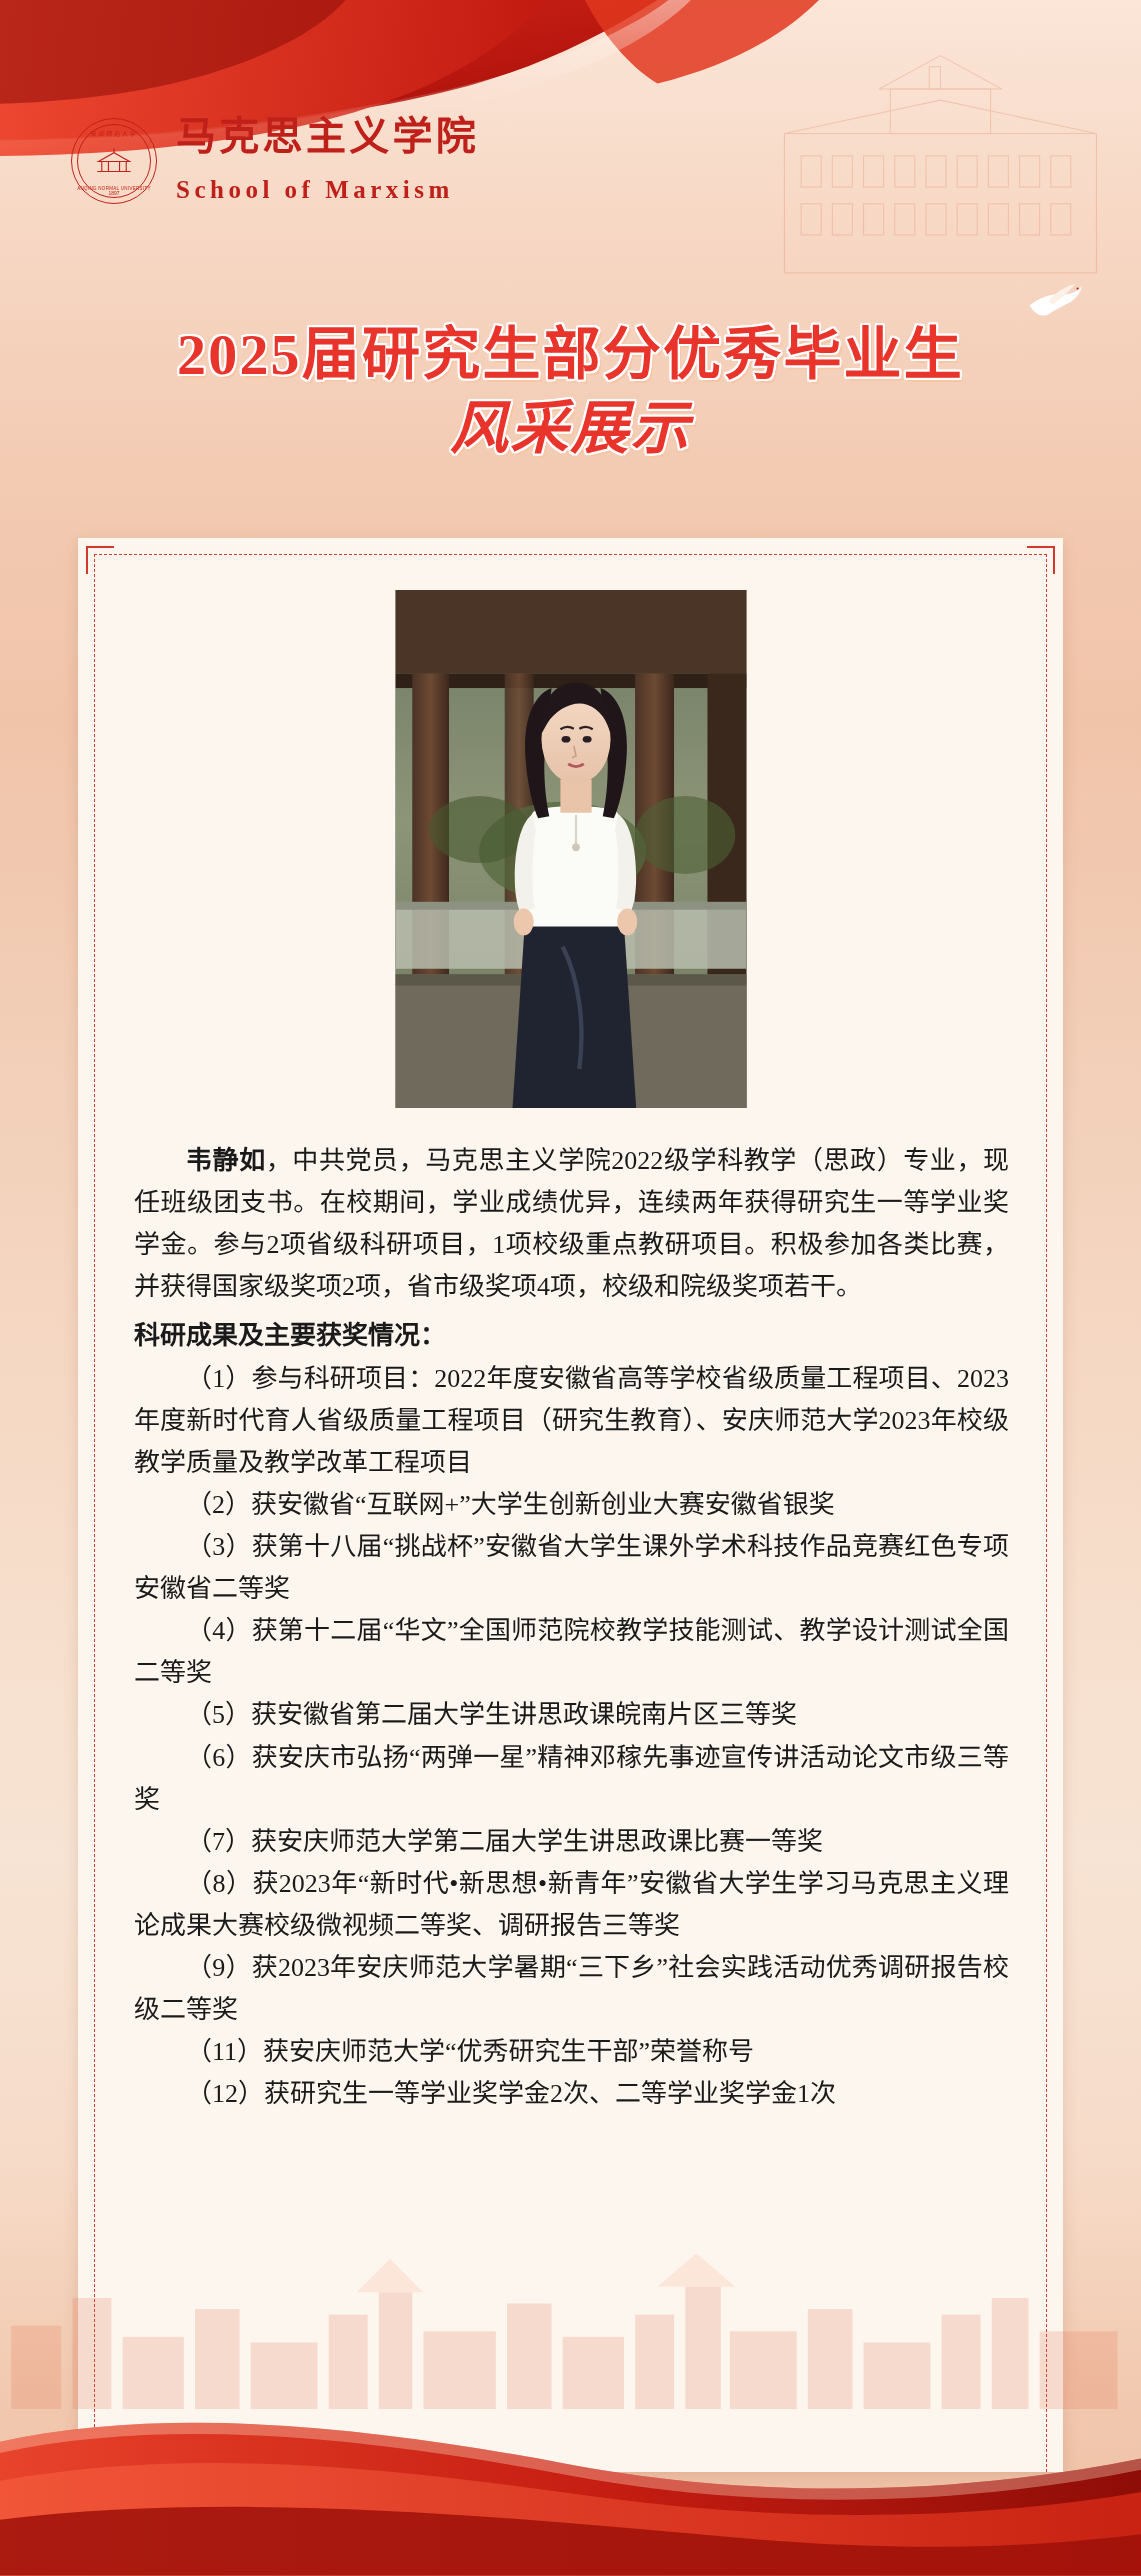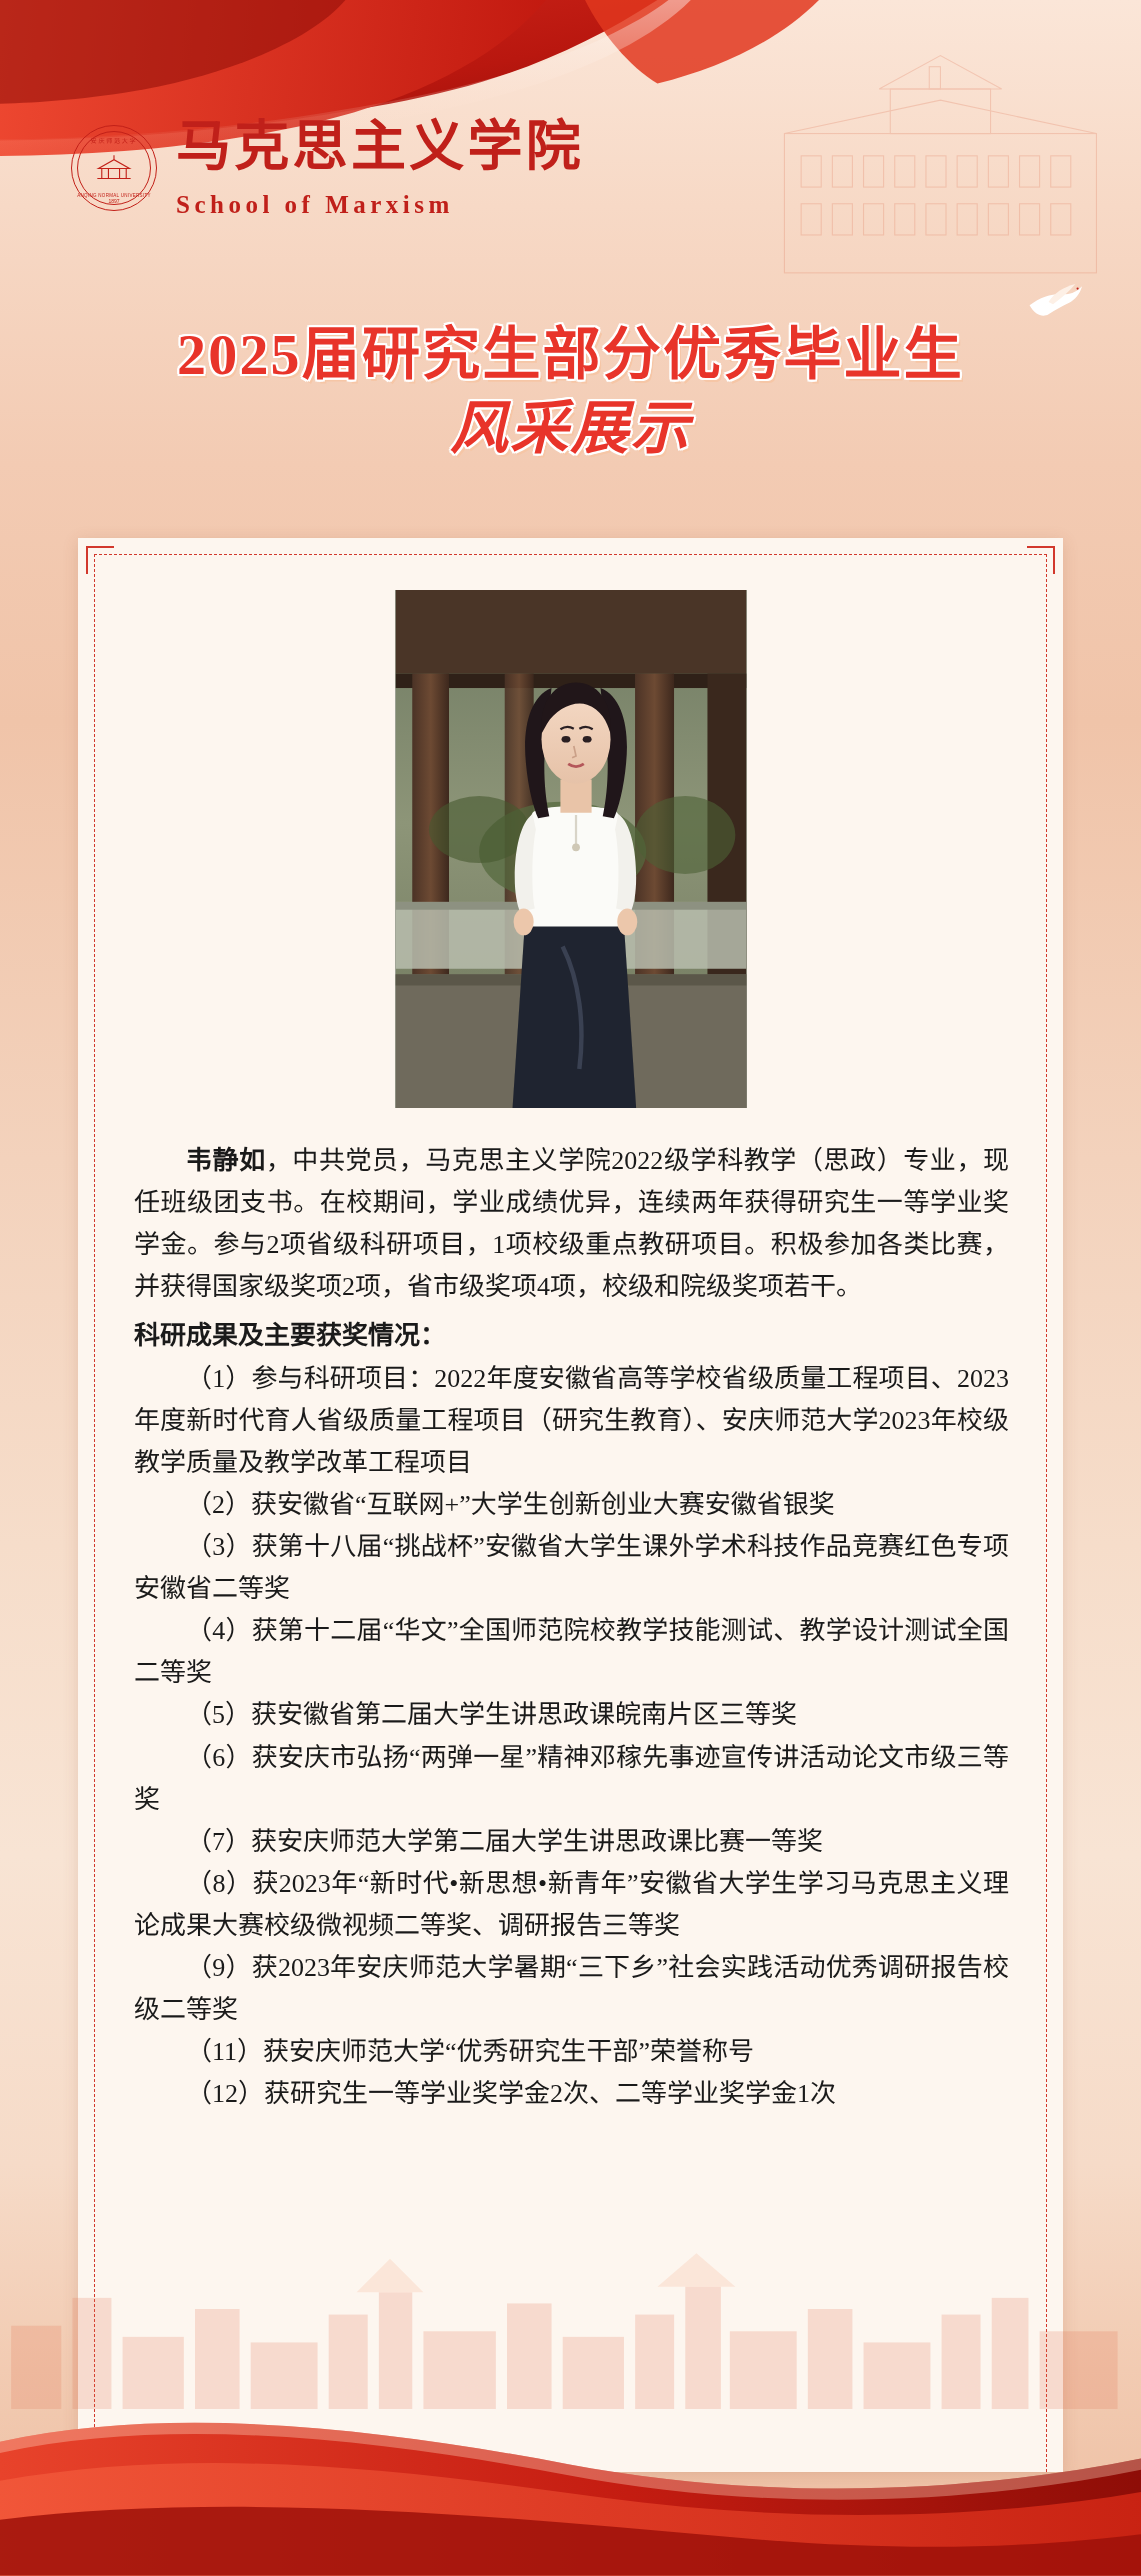--- a/index.html
+++ b/index.html
@@ -94,12 +94,12 @@
   }
   .logo-names { display: flex; flex-direction: column; }
   .logo-cn {
-    font-size: 55px;
+    font-size: 40px;
     color: #c0201a;
     font-weight: 700;
     letter-spacing: 3.3px;
     line-height: 1.05;
-    font-family: Liberation Sans, sans-serif;
+    font-family: Liberation Mono, monospace;
   }
   .logo-en {
     font-size: 25px;

